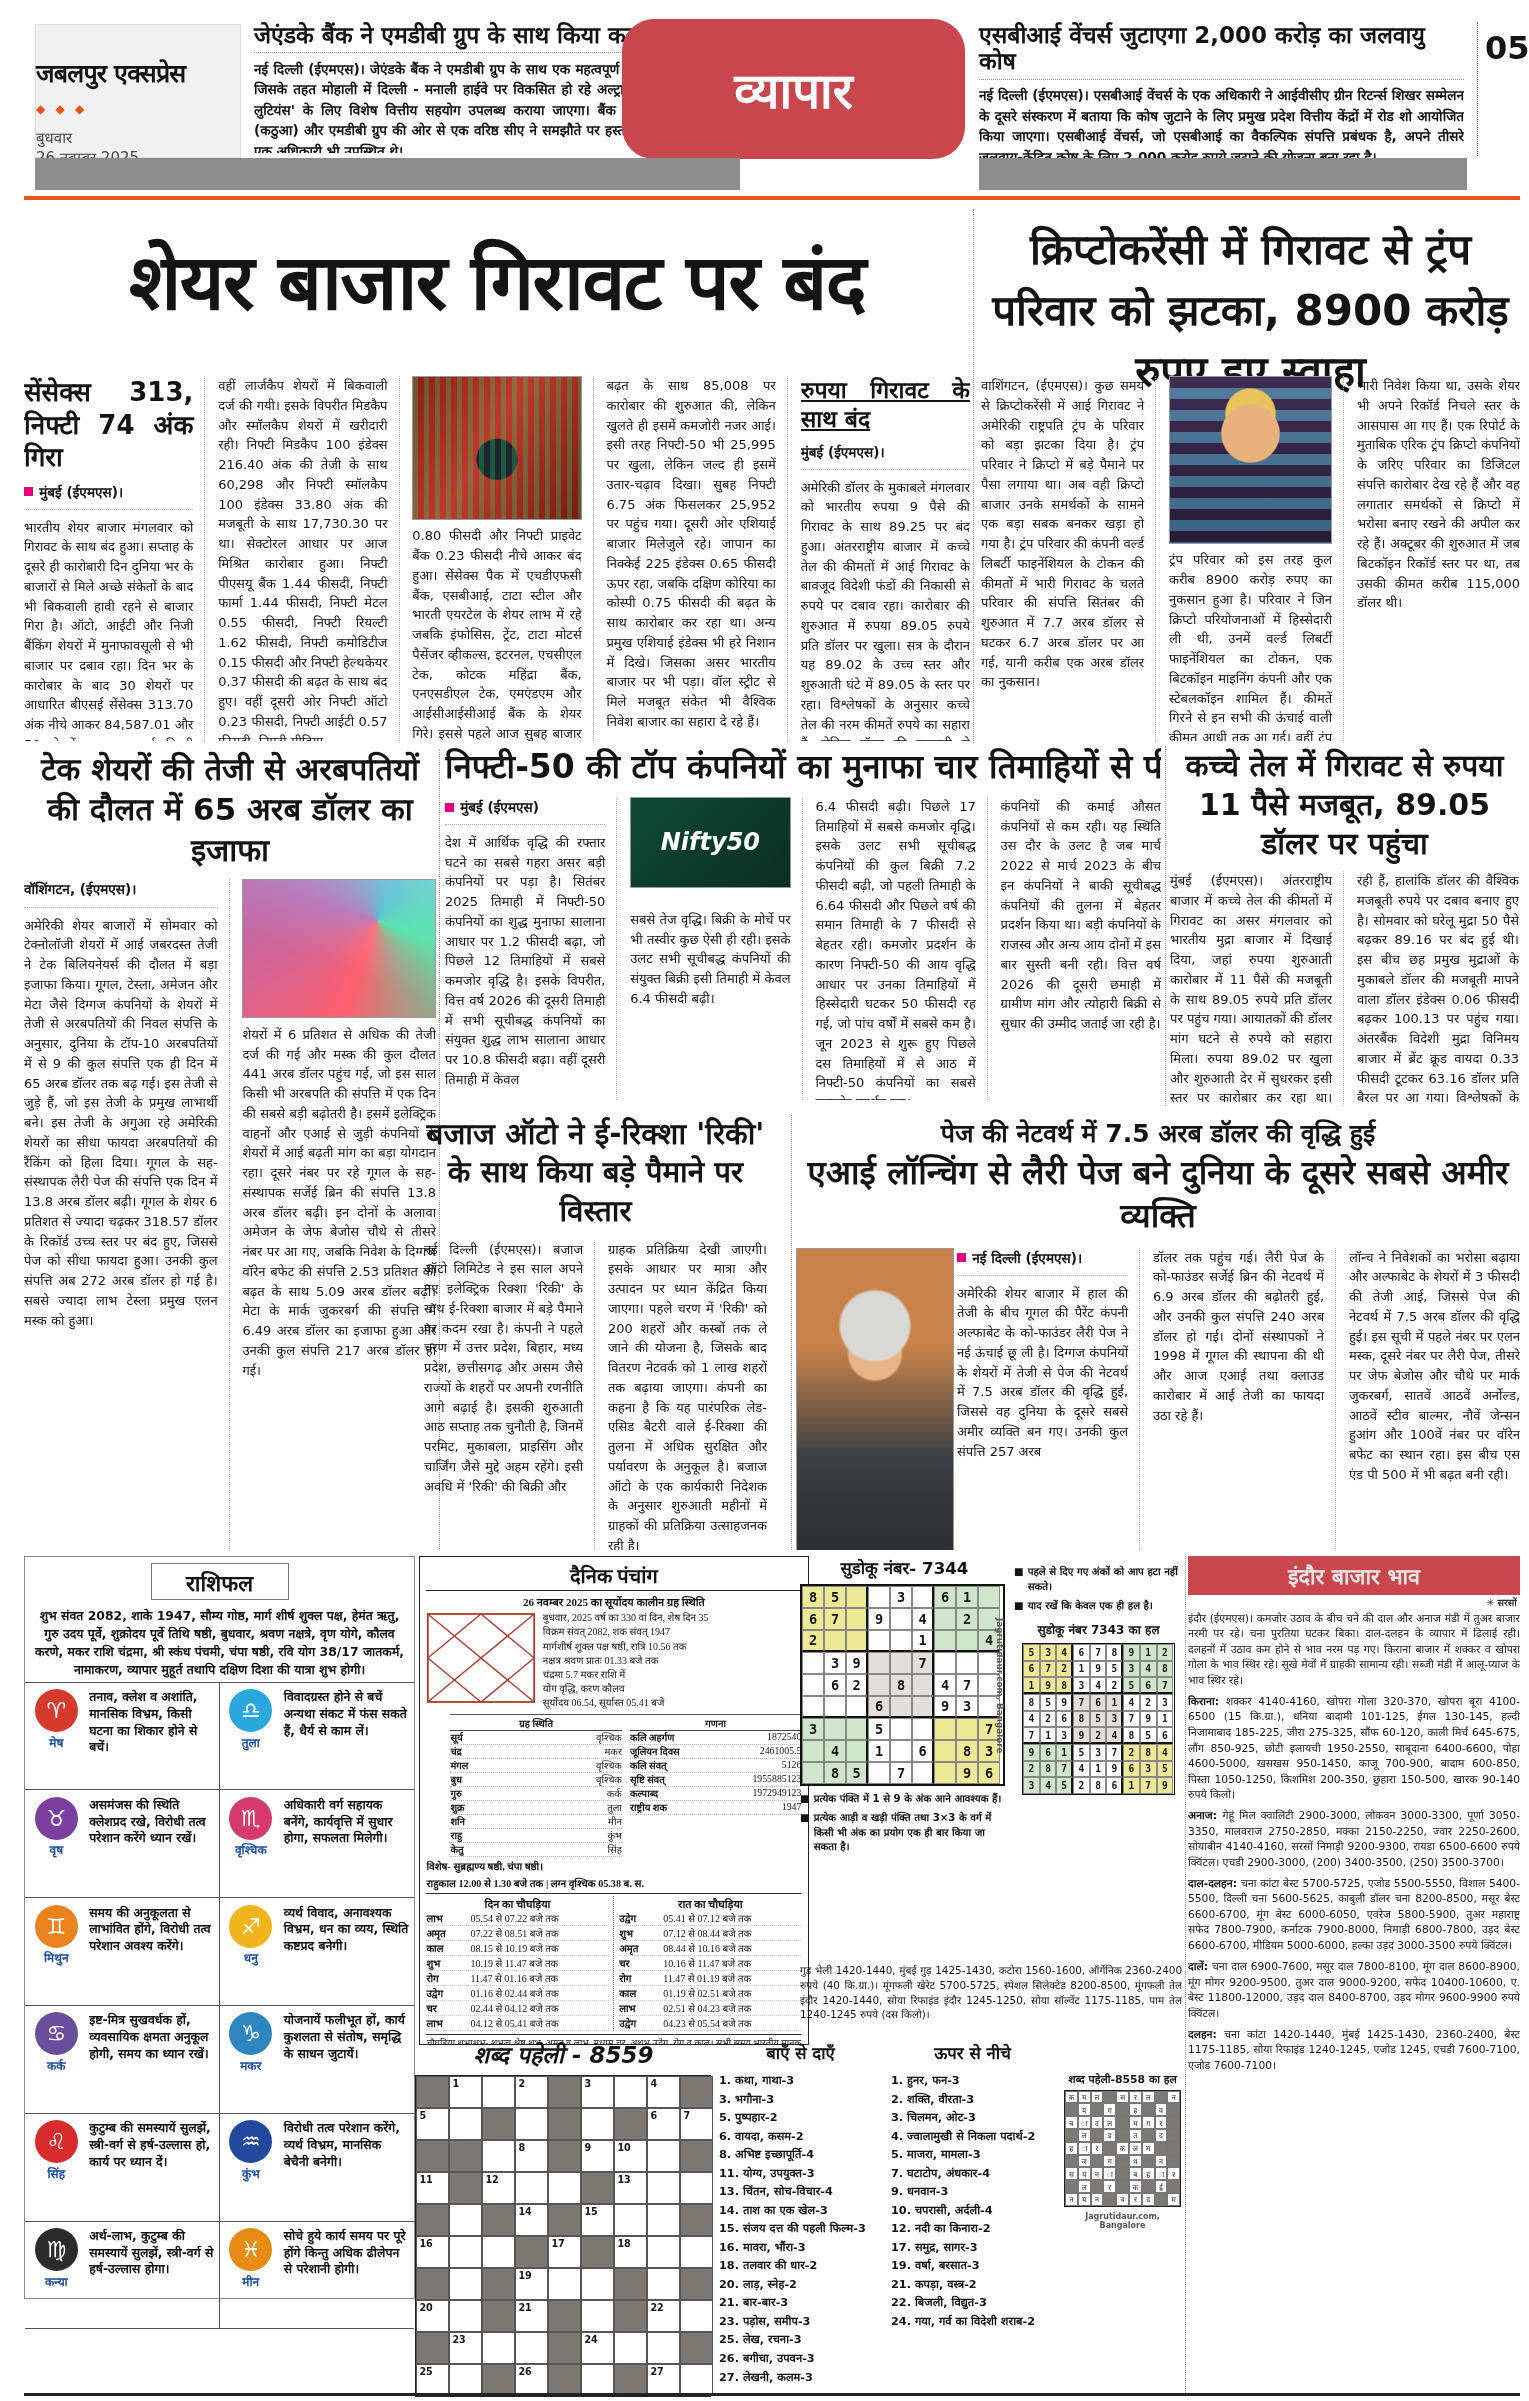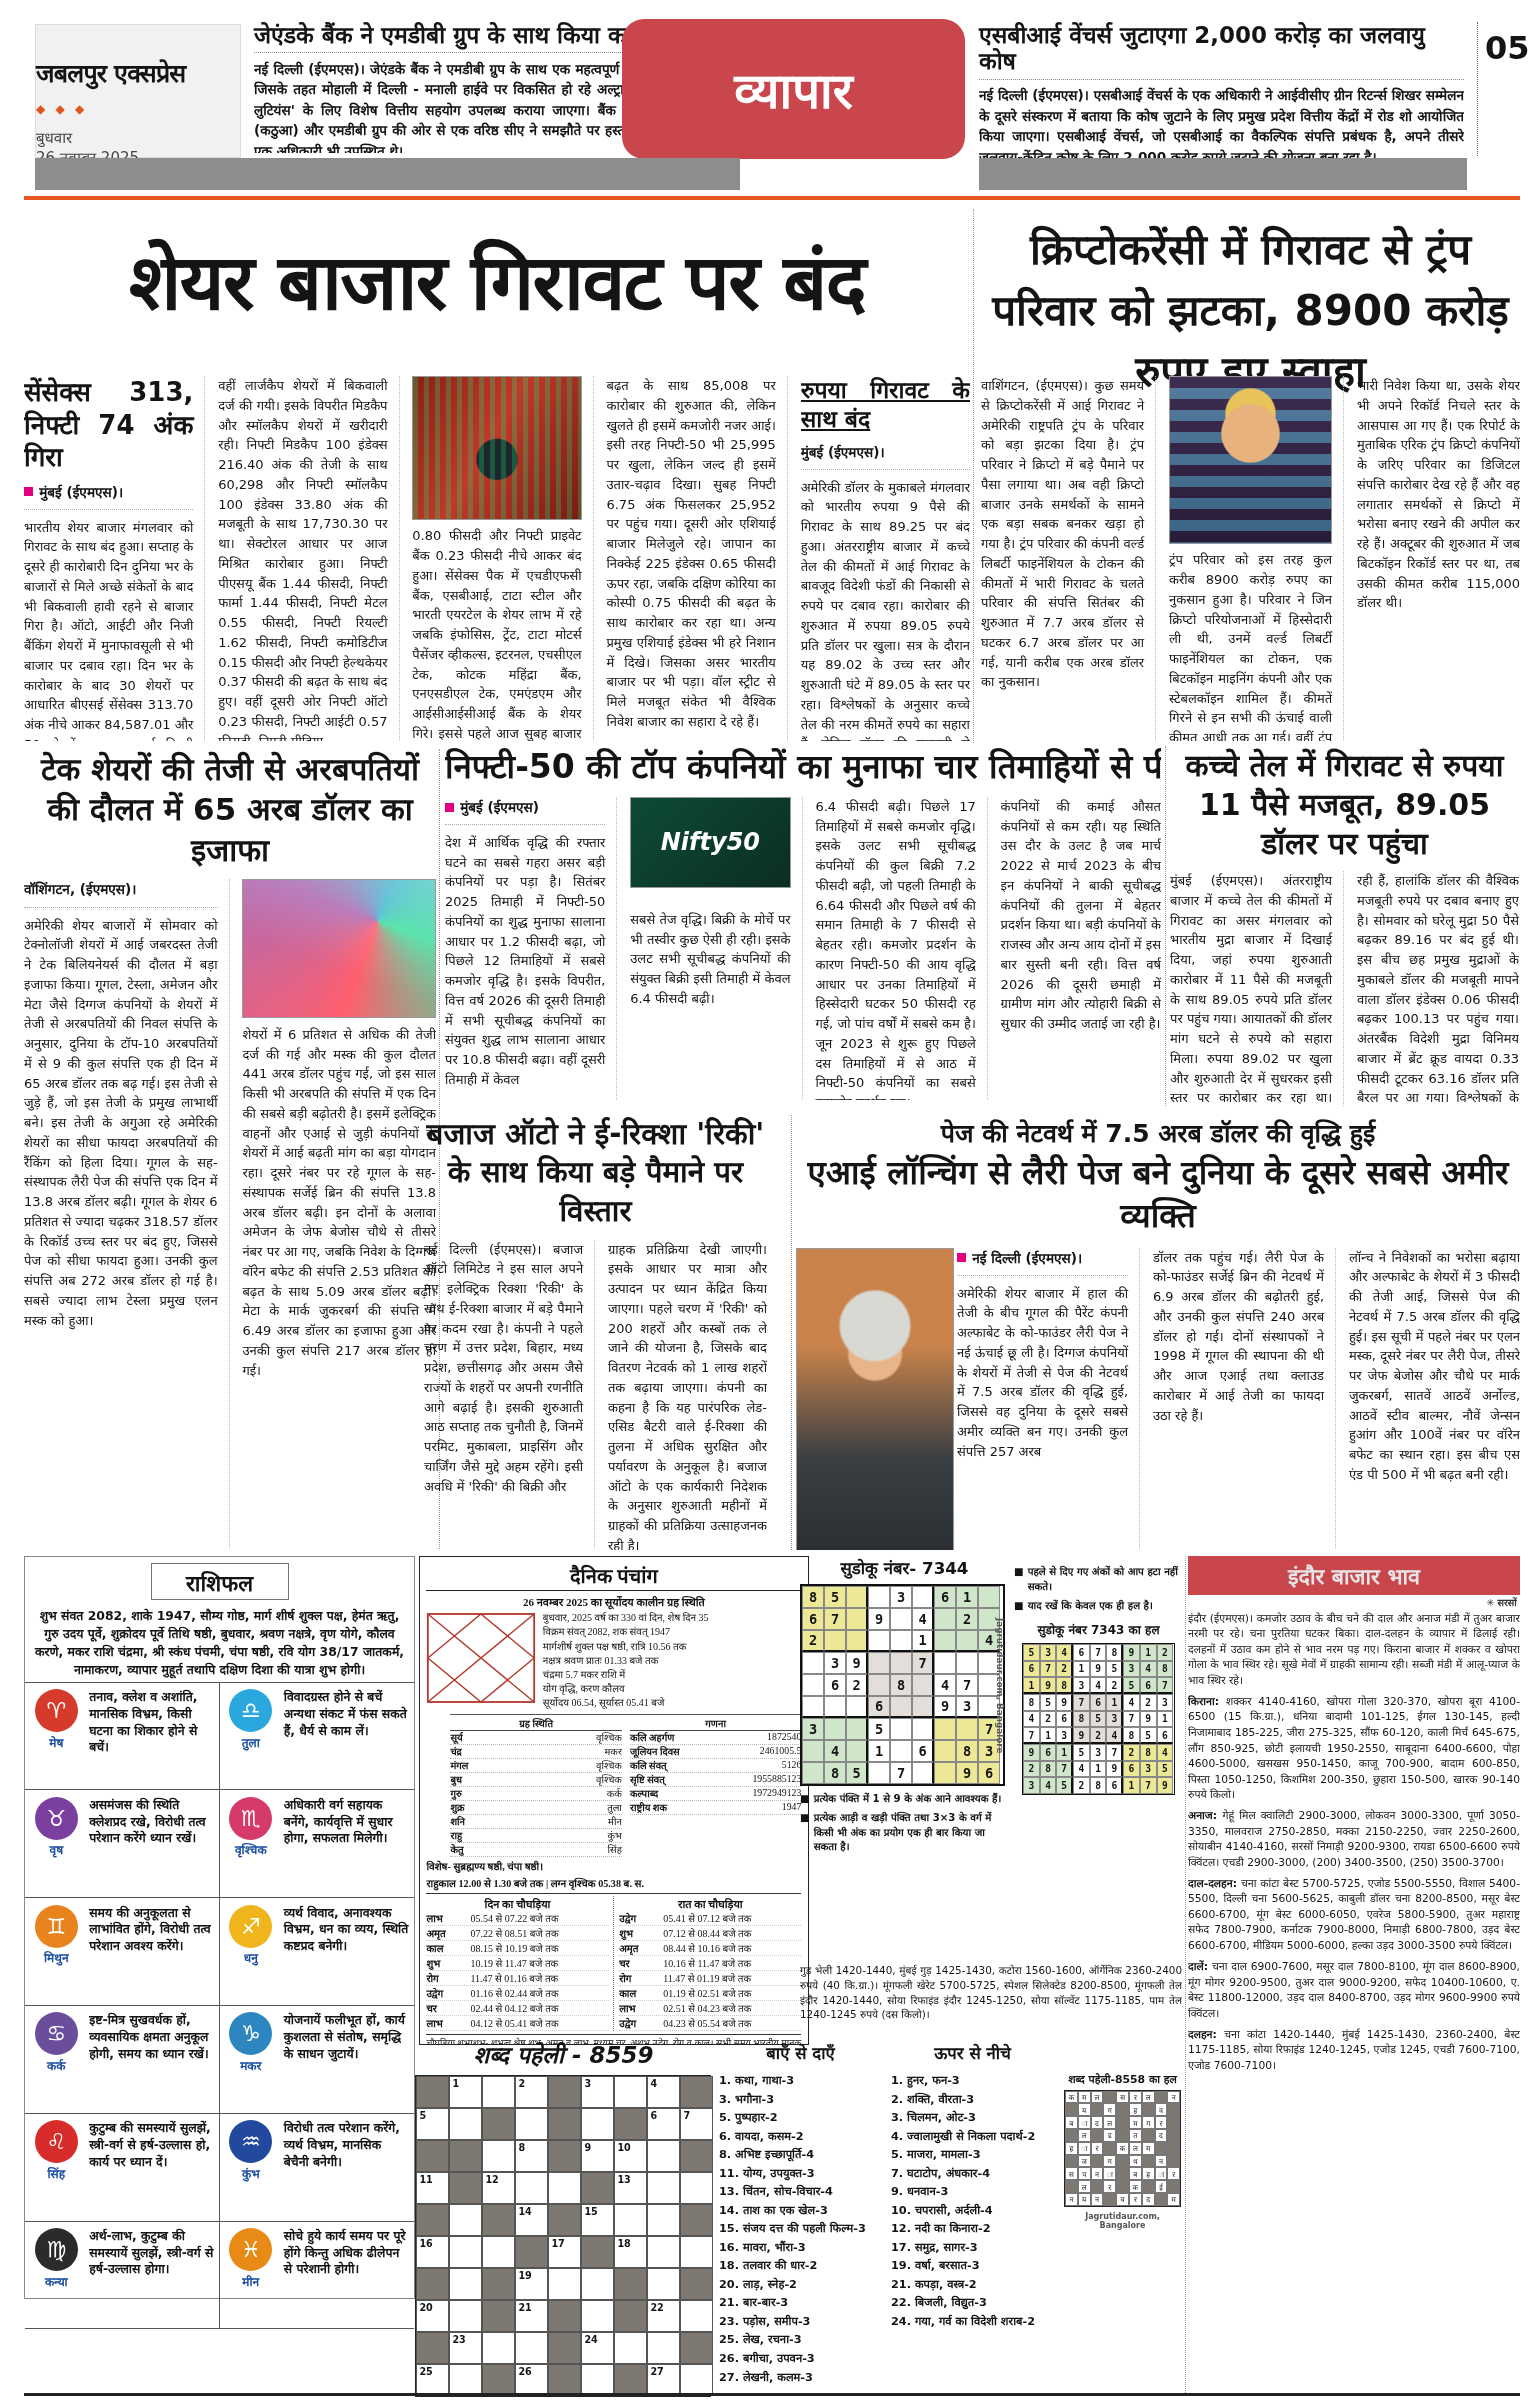--- a/index.html
+++ b/index.html
@@ -16,7 +16,7 @@
   .masthead .date{font-size:15px;color:#444;}
   .top-art .hl{font-size:23px;font-weight:800;border-bottom:1.6px dotted #888;padding-bottom:4px;margin-bottom:5.6px;line-height:1.15;}
   .top-art .bd{font-size:13.6px;font-weight:600;line-height:1.5;text-align:justify;overflow:hidden;}
-  .red-box{left:622px;top:19px;width:343px;height:140px;background:#c9464d;border-radius:22px;
+  .red-box{left:622px;top:19px;width:343px;height:140px;background:#c9464d;border-radius:32px;
            display:flex;align-items:center;justify-content:center;}
   .red-box .sec{color:#fff;font-size:49px;font-weight:900;}
   .pageno{left:1485px;top:29px;font-size:32px;font-weight:800;}

